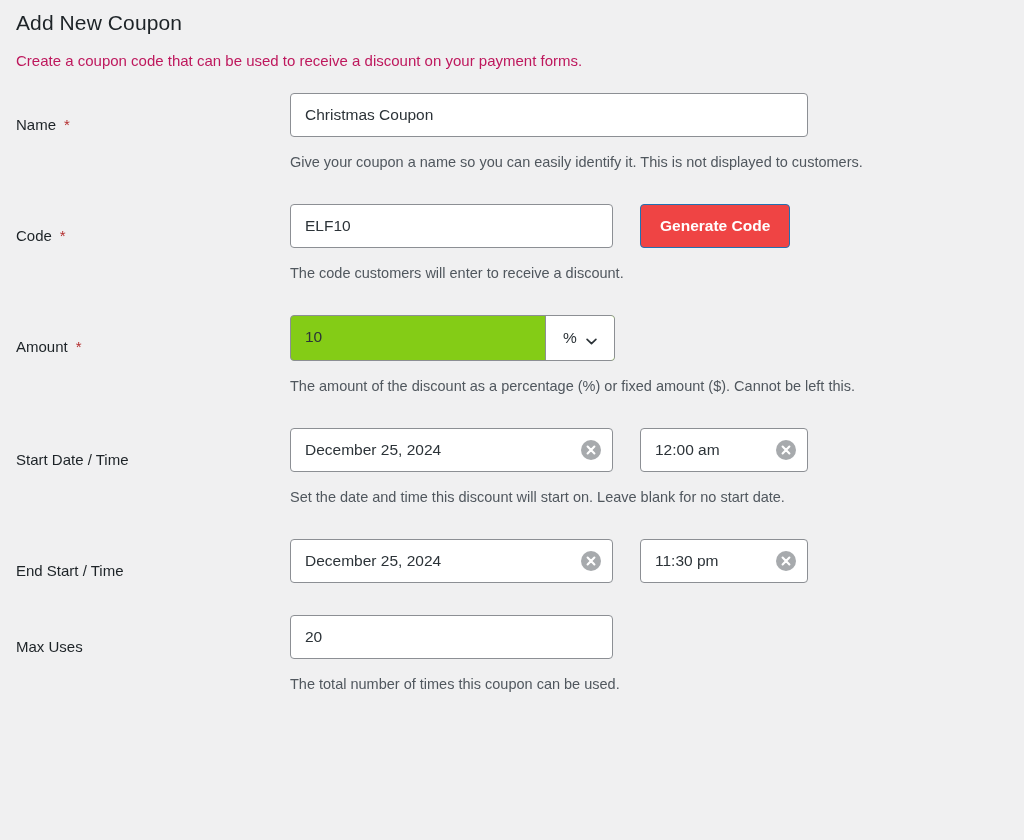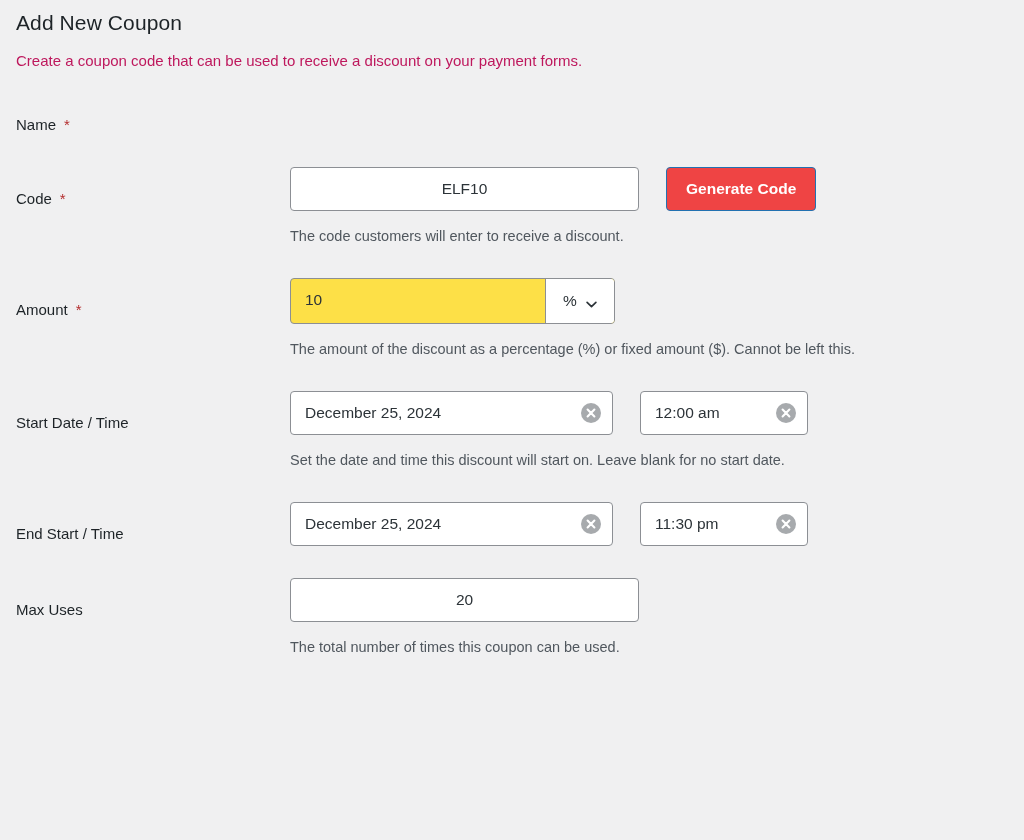--- a/index.html
+++ b/index.html
@@ -215,6 +215,12 @@
       <div class="label-col">
         <span>Name</span><span class="req">*</span>
       </div>
+      <div class="field-col">
+        <div class="controls">
+          <input class="txt w-name" type="text" value="Christmas Coupon" style="">
+        </div>
+        <div class="help">Give your coupon a name so you can easily identify it. This is not displayed to customers.</div>
+      </div>
     </div>
 
     <div class="row">

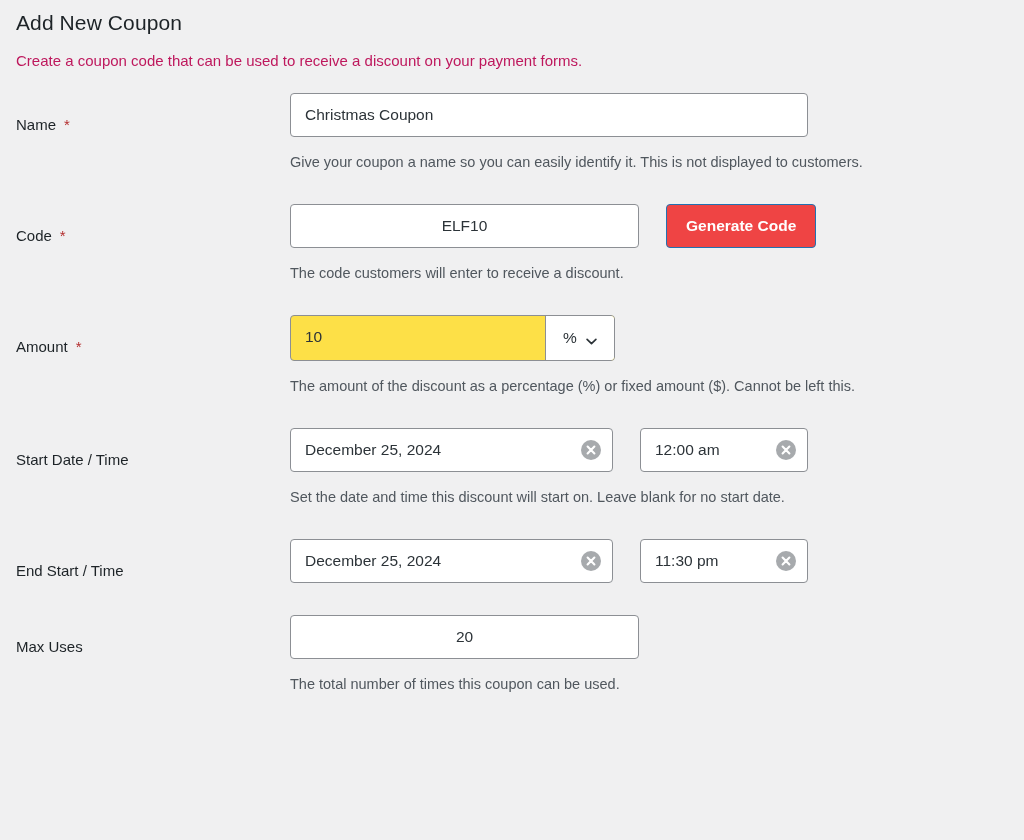--- a/index.html
+++ b/index.html
@@ -101,7 +101,7 @@
   .txt::placeholder { color: #8c8f94; }
 
   .w-name  { width: 518px; }
-  .w-std   { width: 349px; text-align: center; }
+  .w-std   { width: 323px; }
 
   
   .amount-group {

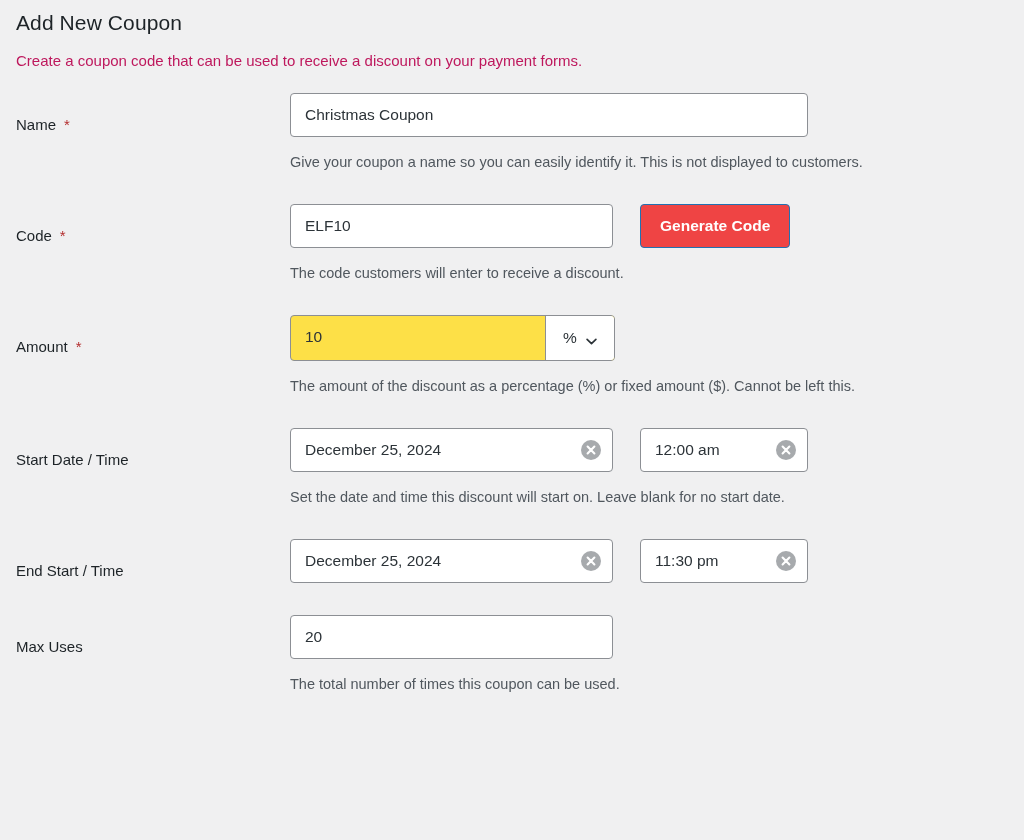--- a/index.html
+++ b/index.html
@@ -111,7 +111,7 @@
     height: 44px;
     border: 1px solid #8c8f94;
     border-radius: 4px;
-    background: #fde047;
+    background: #84cc16;
     overflow: hidden;
   }
   .amount-group .amount-input {

